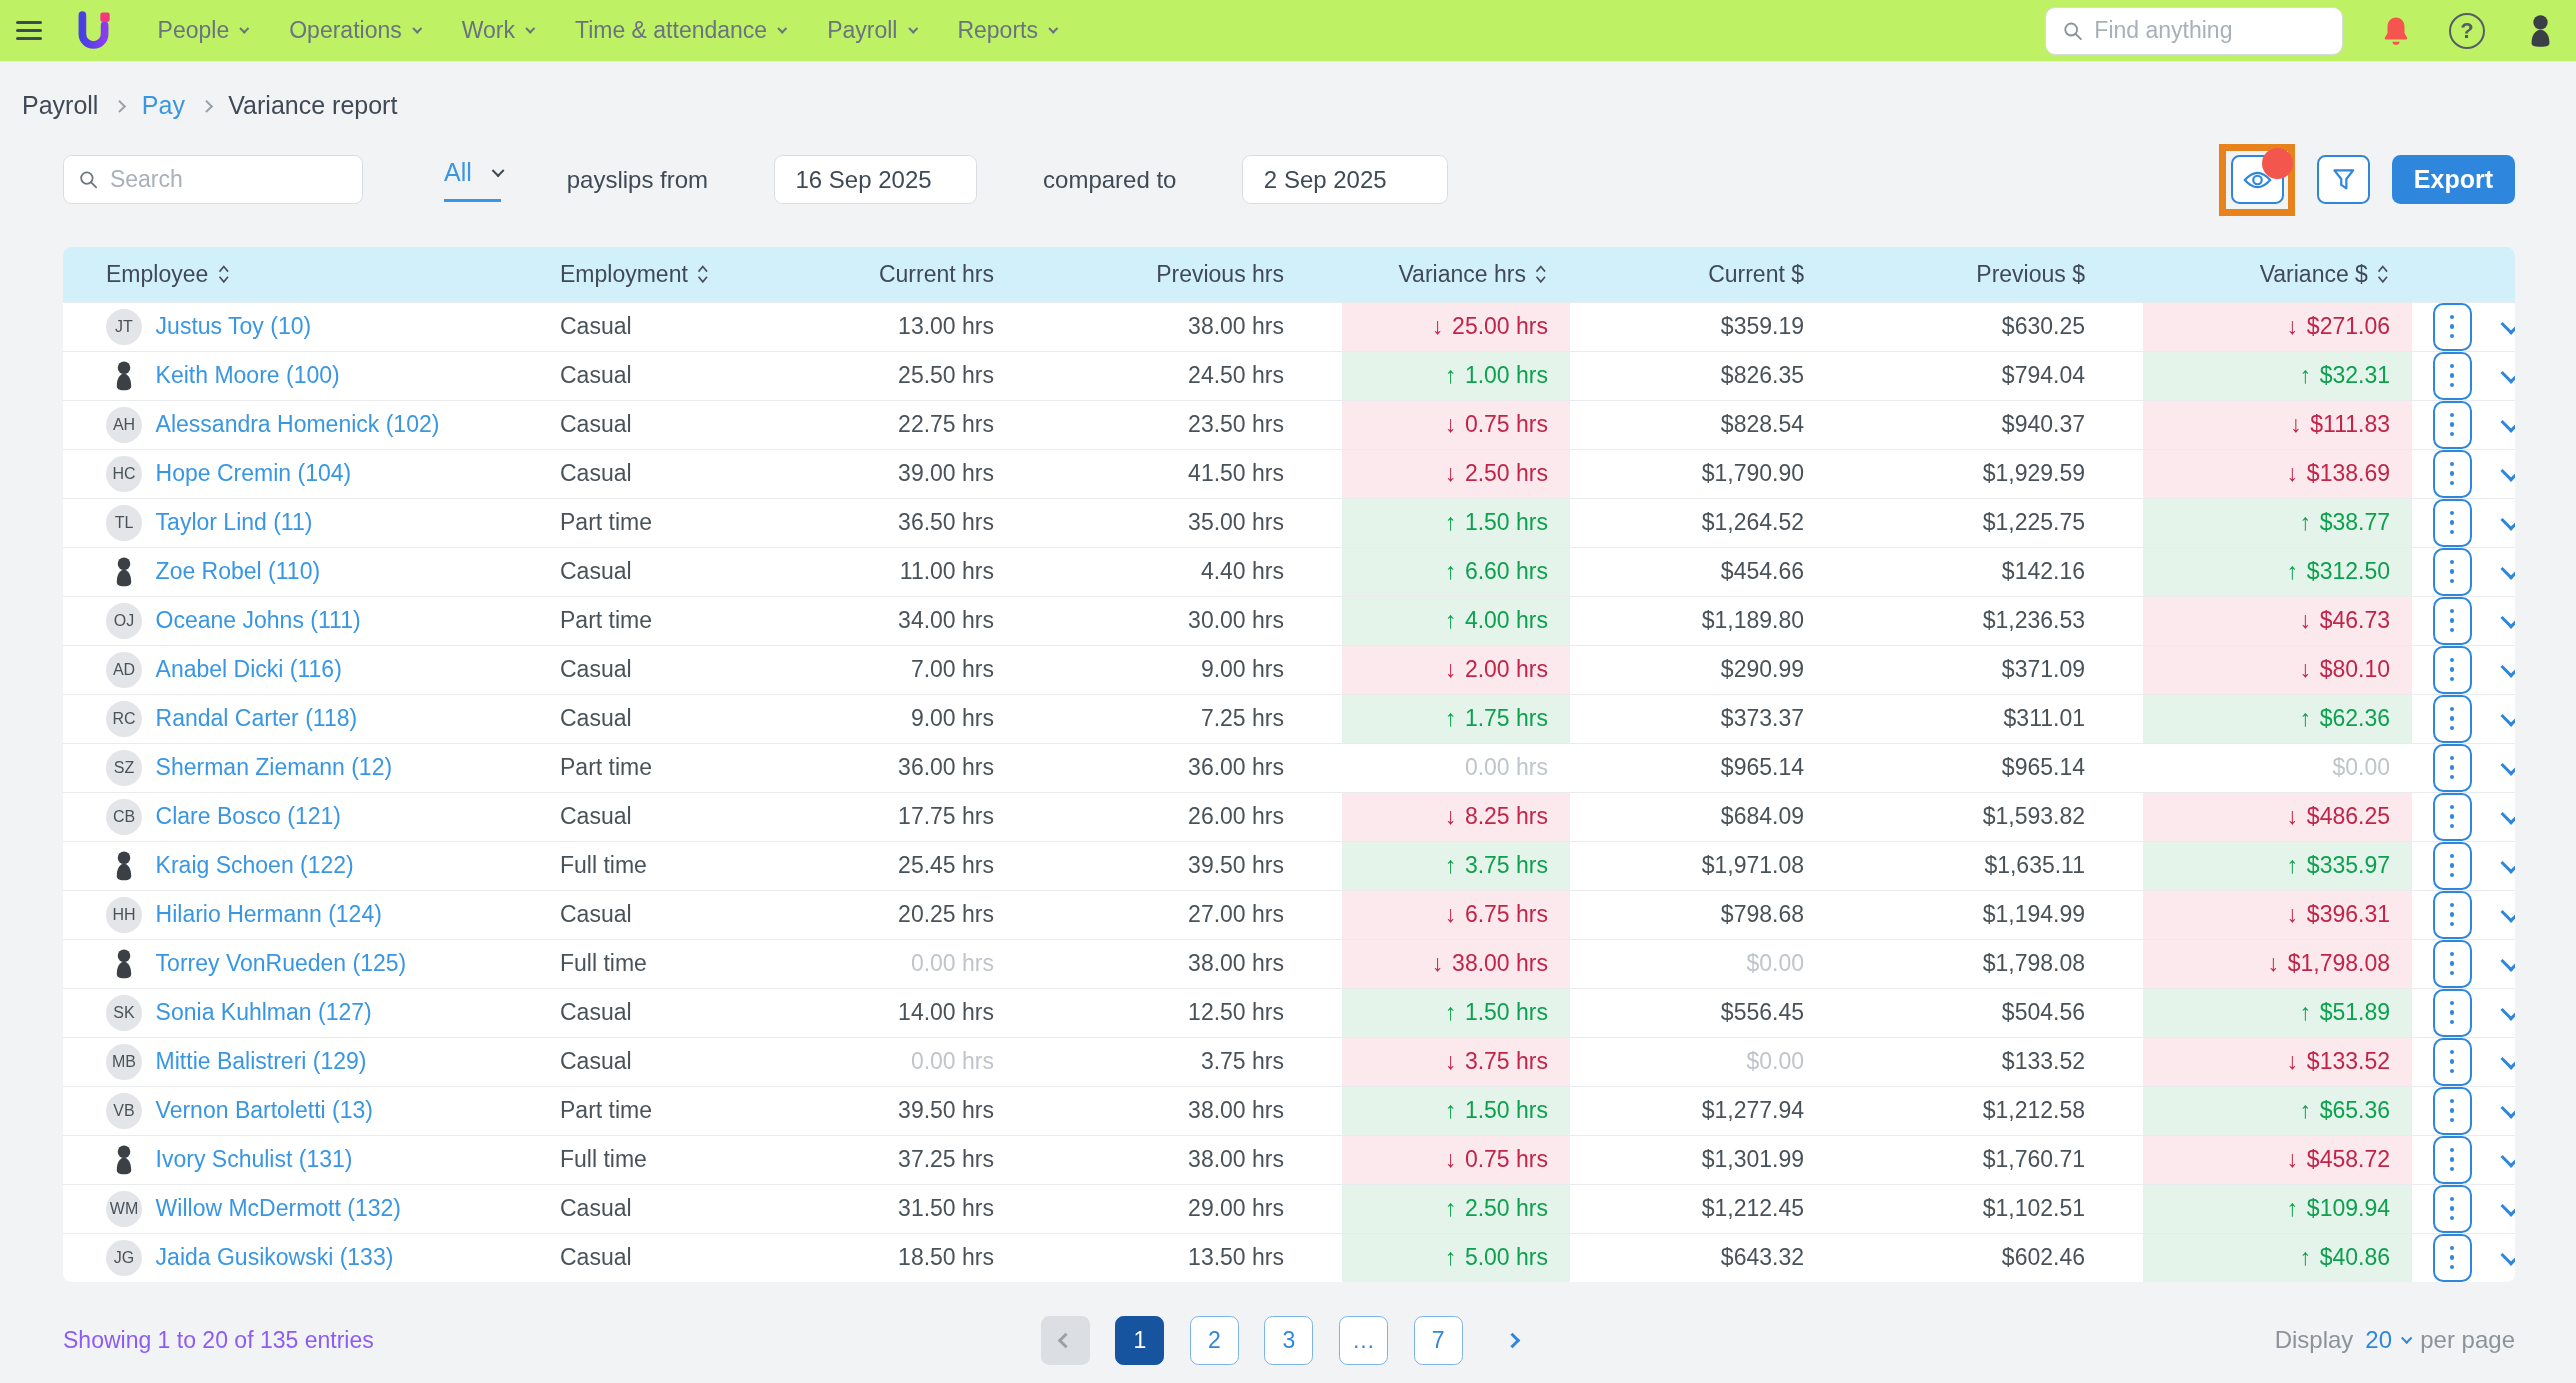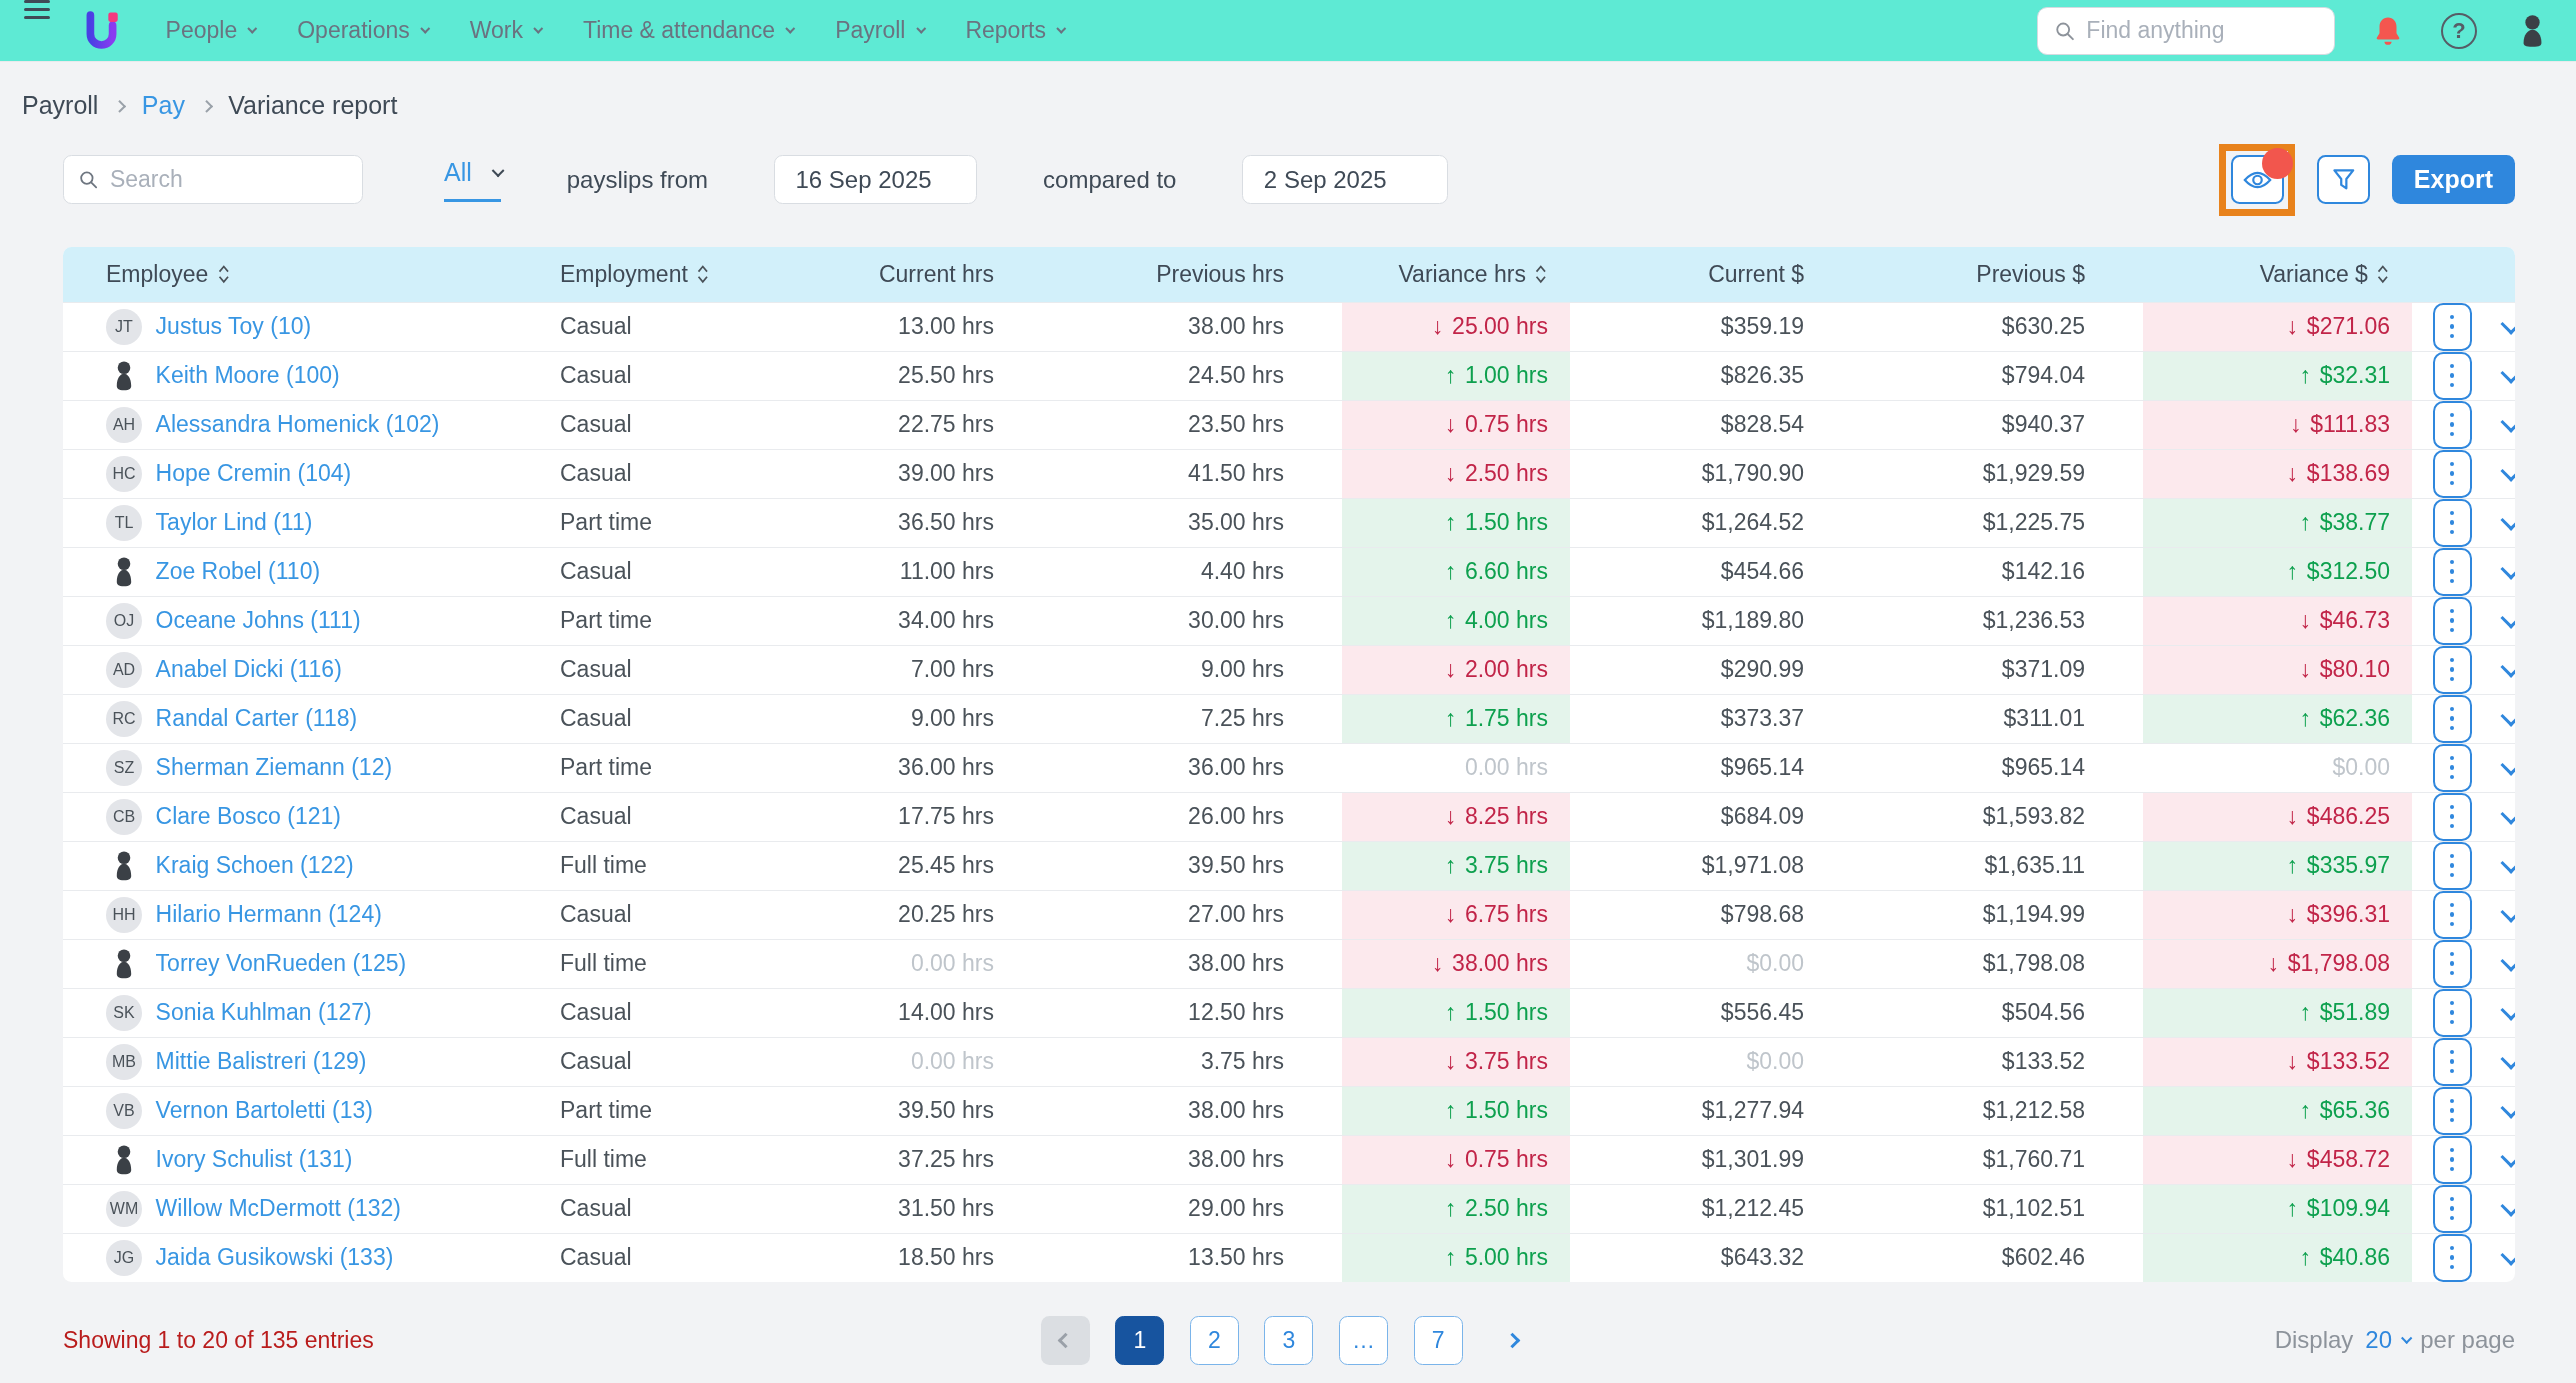--- a/index.html
+++ b/index.html
@@ -7,8 +7,8 @@
   body { font-family:"Liberation Sans", sans-serif; background:#f2f3f5; color:#3f4a56; }
 
   
-  .topnav { height:62px; background:#5eead4; border-bottom:0.9px solid #e9eaec;
-            display:flex; padding:0 24px; gap:0; }
+  .topnav { height:62px; background:#bef264; border-bottom:0.9px solid #e9eaec;
+            display:flex; align-items:center; padding:0 16px; gap:0; }
   .hamburger { width:25.6px; display:flex; flex-direction:column; gap:5.1px; cursor:pointer; margin-right:31px; }
   .hamburger i { display:block; height:3px; background:#3f4a56; border-radius:1.7px; }
   .logo { margin-right:44px; display:flex; align-items:center; }

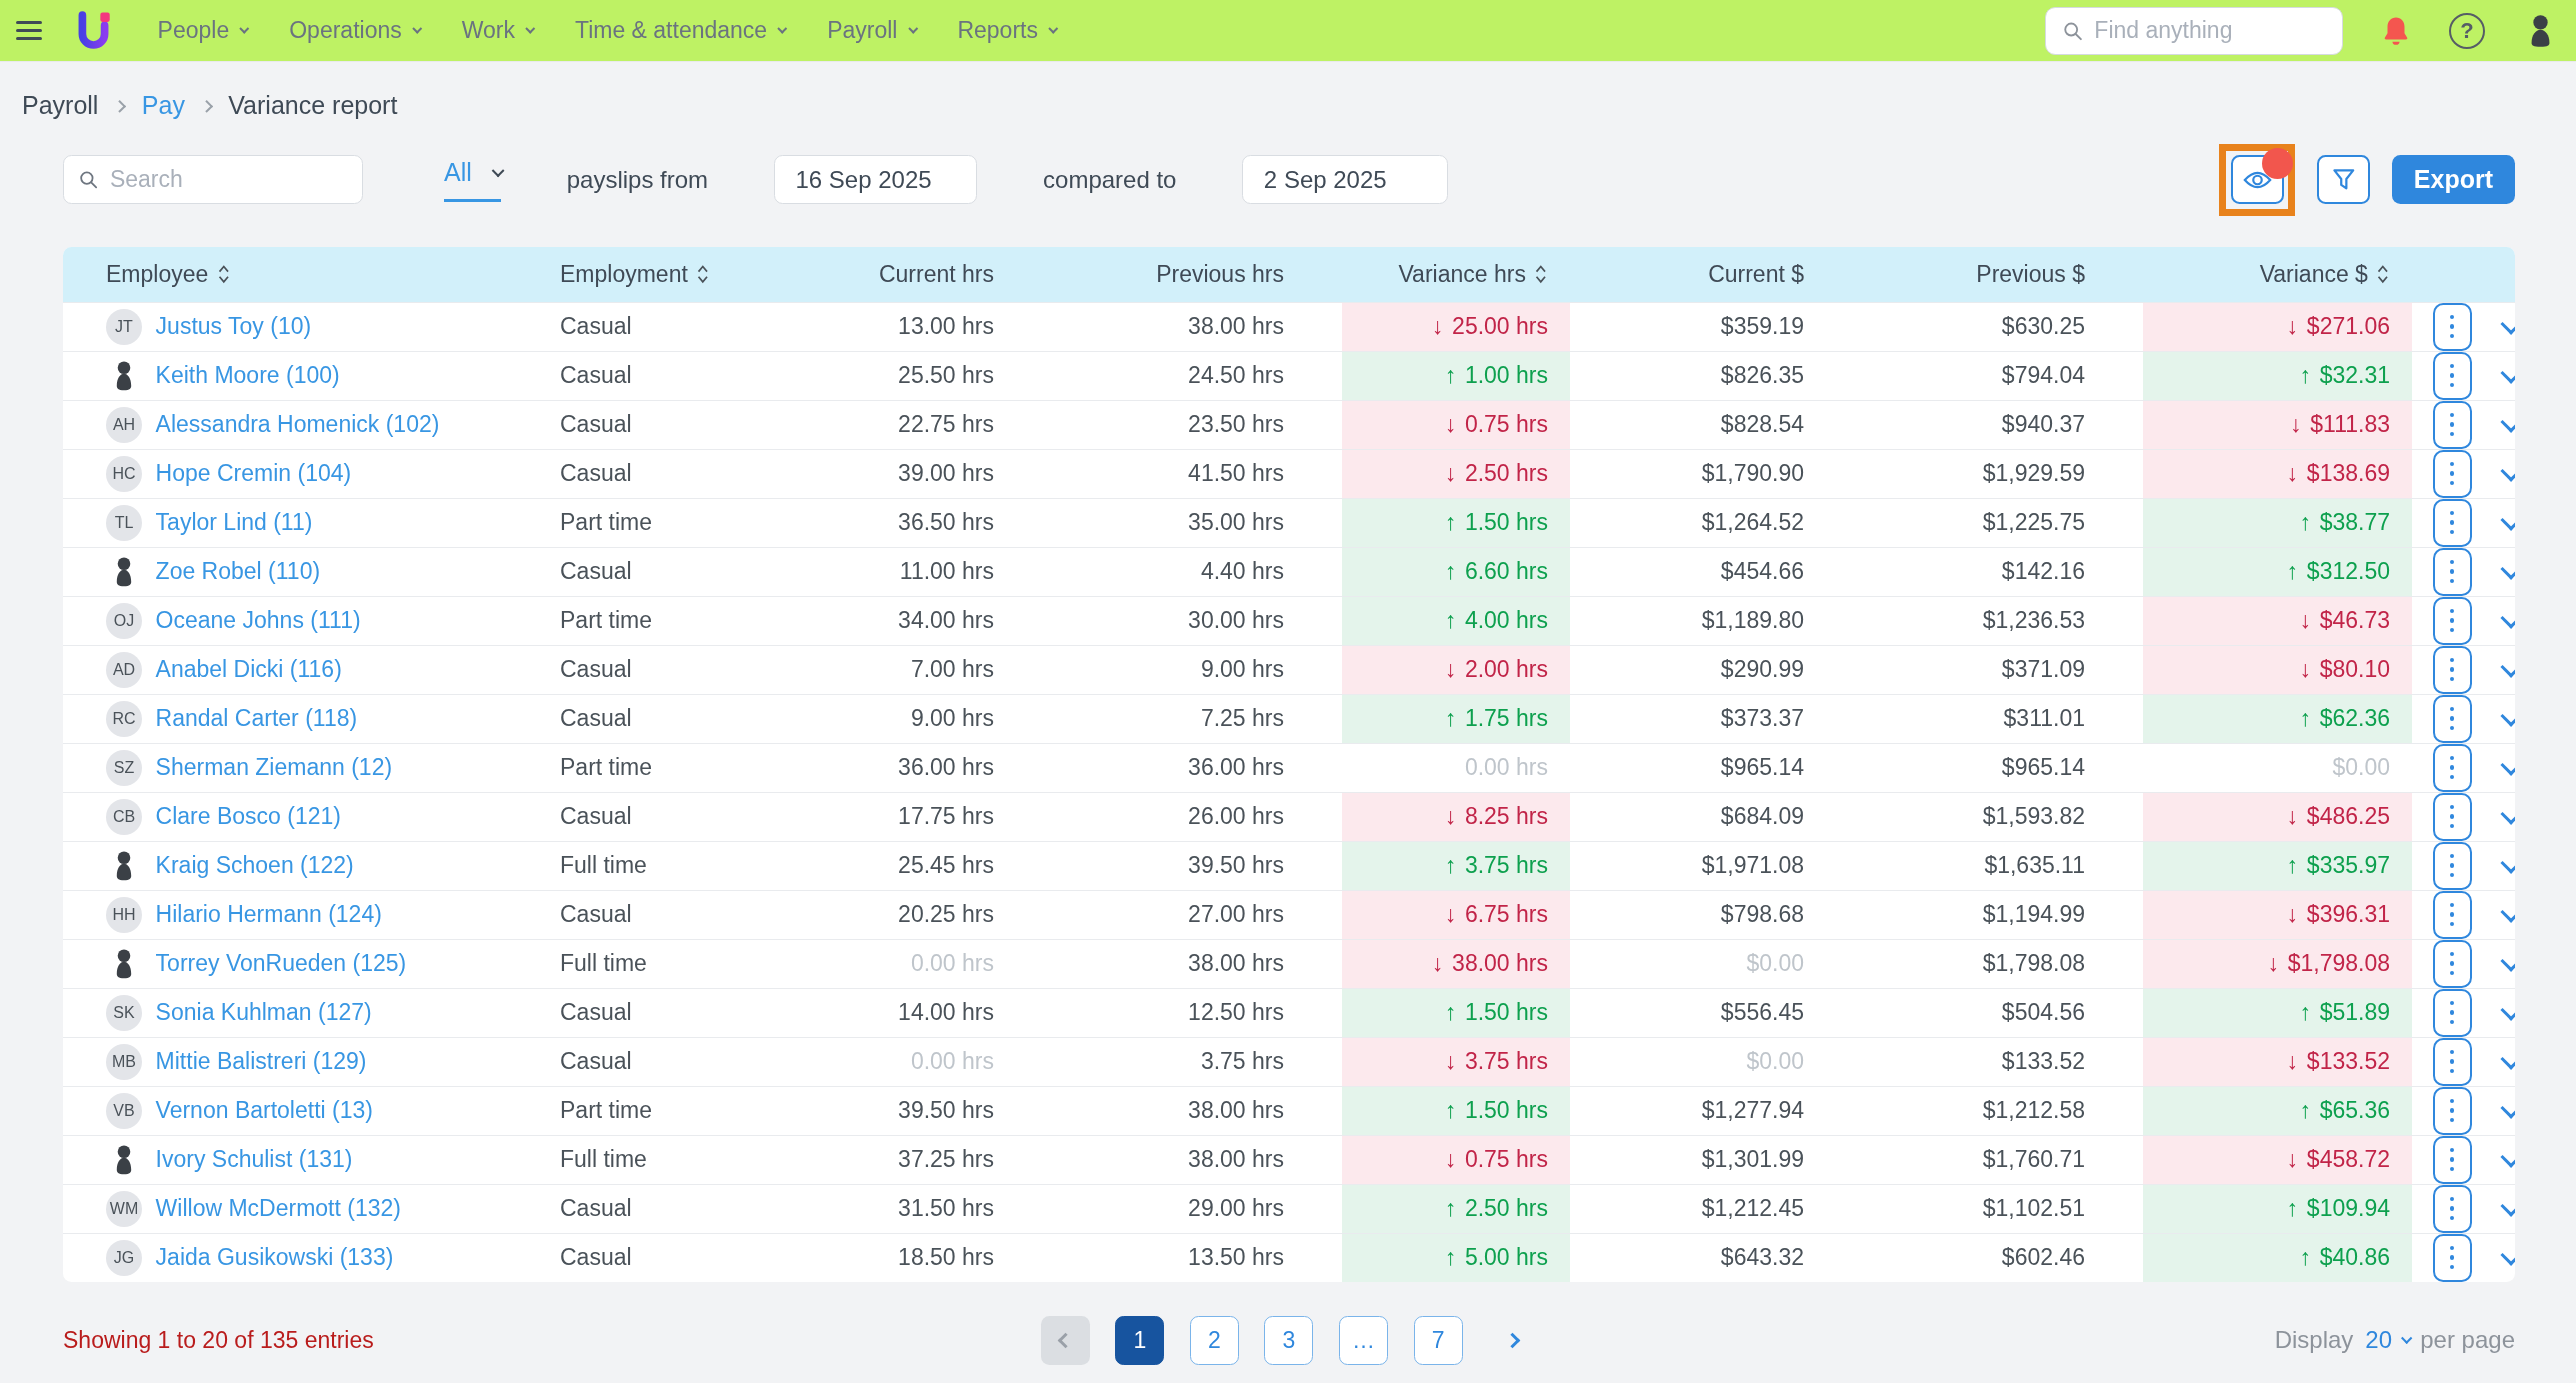--- a/index.html
+++ b/index.html
@@ -89,7 +89,7 @@
 
   
   .footer { margin:34px 61px 0 63px; display:flex; align-items:center; }
-  .showing { flex:1; font-size:23px; color:#b91c1c; }
+  .showing { flex:1; font-size:23px; color:#8b5cf6; }
   .pager { flex:1; display:flex; align-items:center; justify-content:center; gap:25.6px; }
   .pbtn { min-width:49px; height:49px; border-radius:8.5px; font-size:23px; display:flex; align-items:center;
           justify-content:center; cursor:pointer; border:1.7px solid #7ab4ea; background:#fff; color:#2f87dd;

